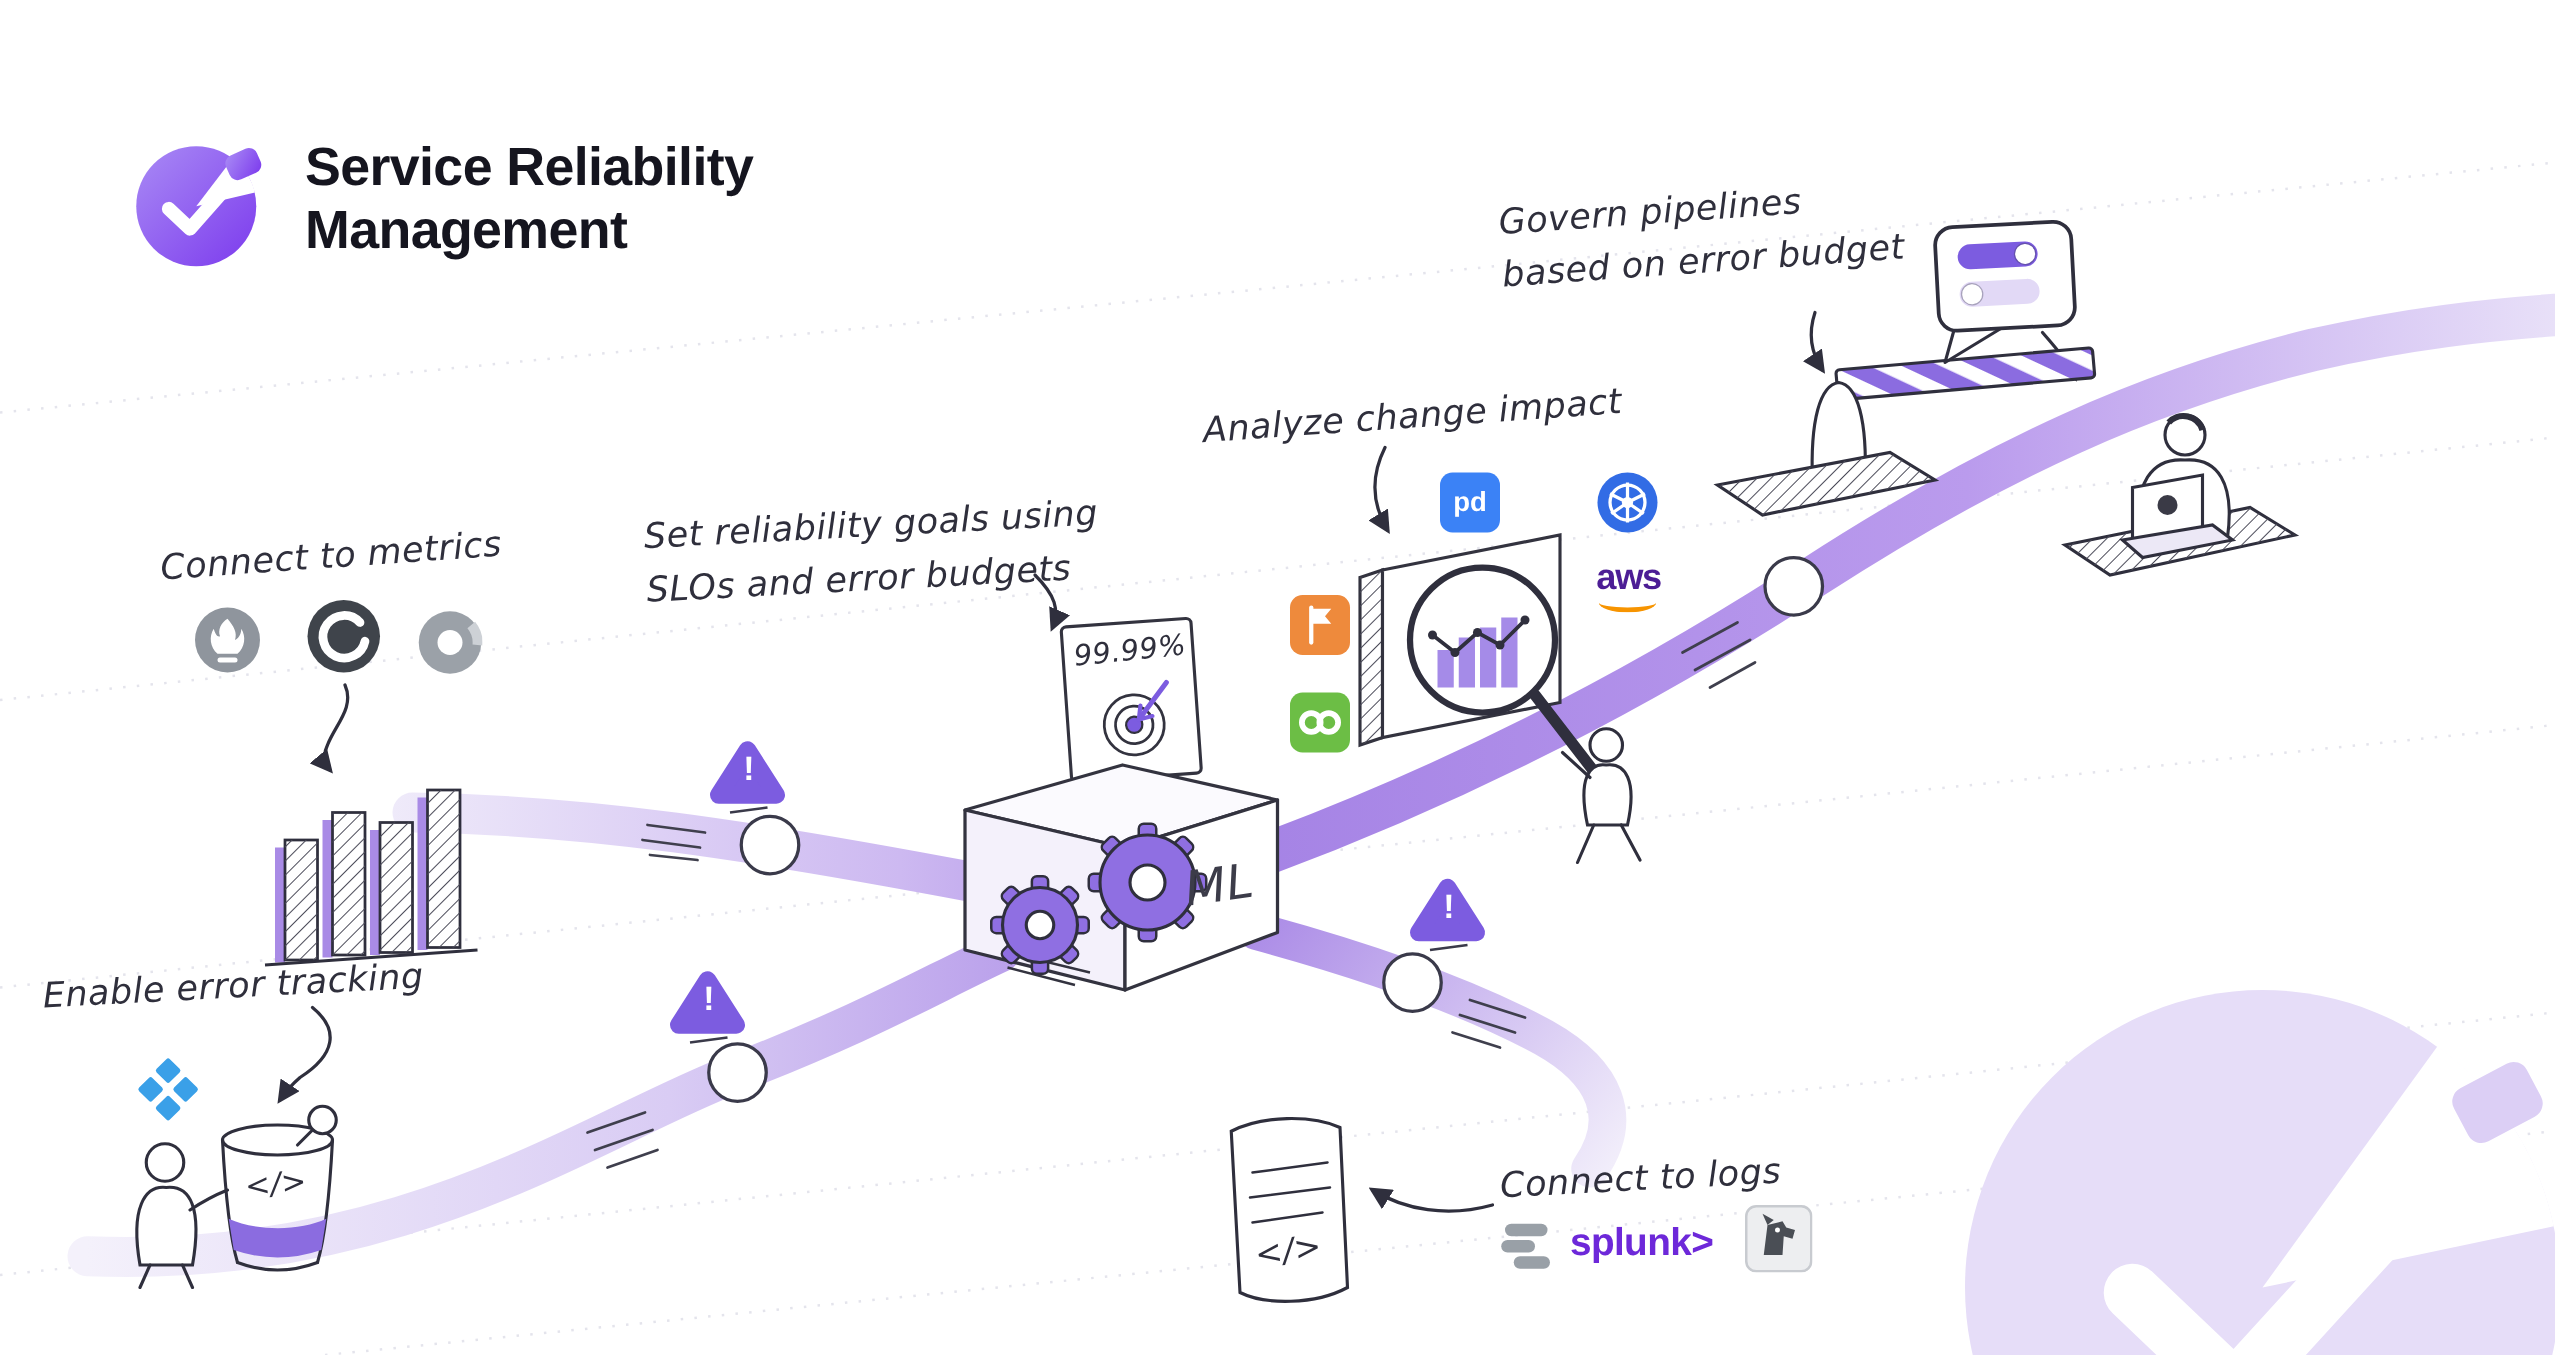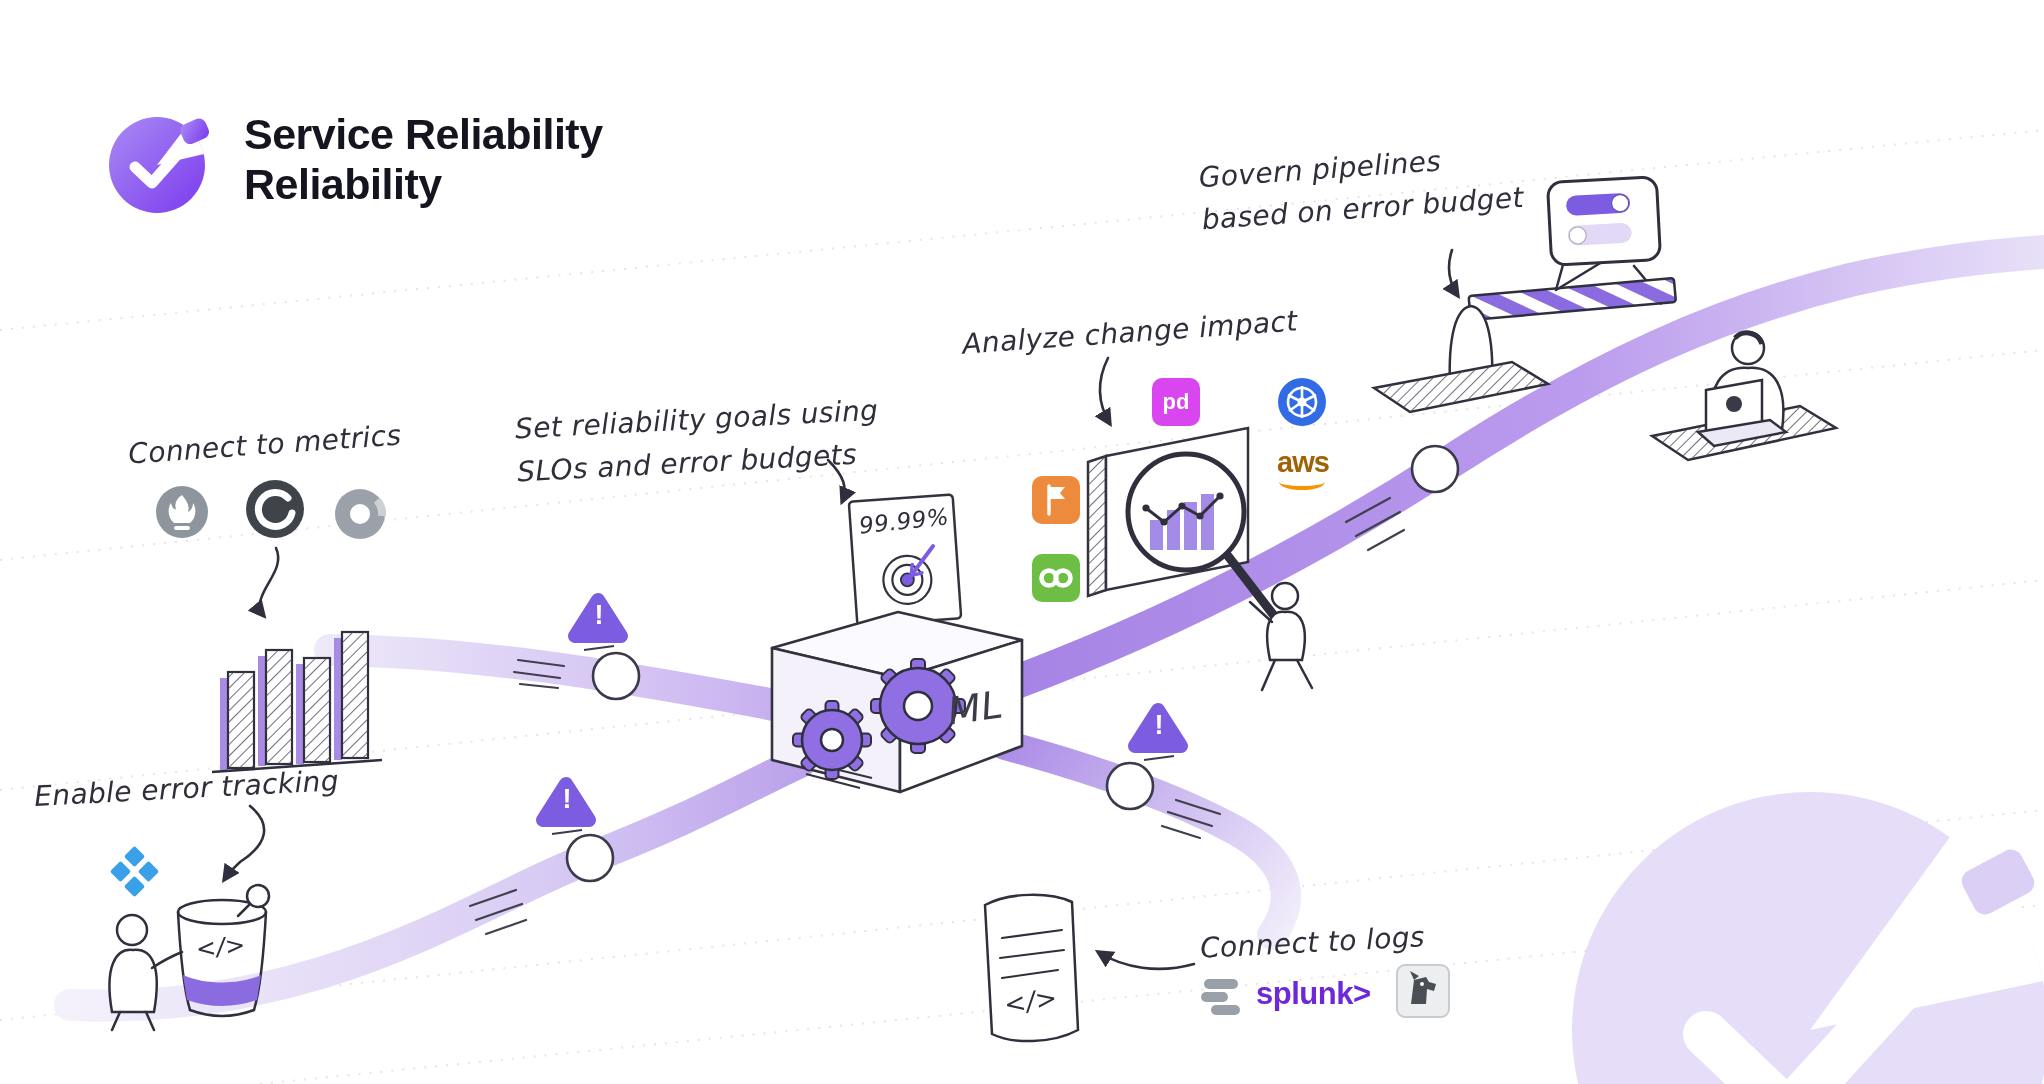--- a/index.html
+++ b/index.html
@@ -282,7 +282,7 @@
   </svg>
   <div class="abs title" style="left:244px;top:110px;">
     <div>Service Reliability</div>
-    <div>Reliability</div>
+    <div>Management</div>
   </div>
 
   <div class="abs hand" style="left:128px;top:428px;transform:rotate(-4deg);">Connect to metrics</div>

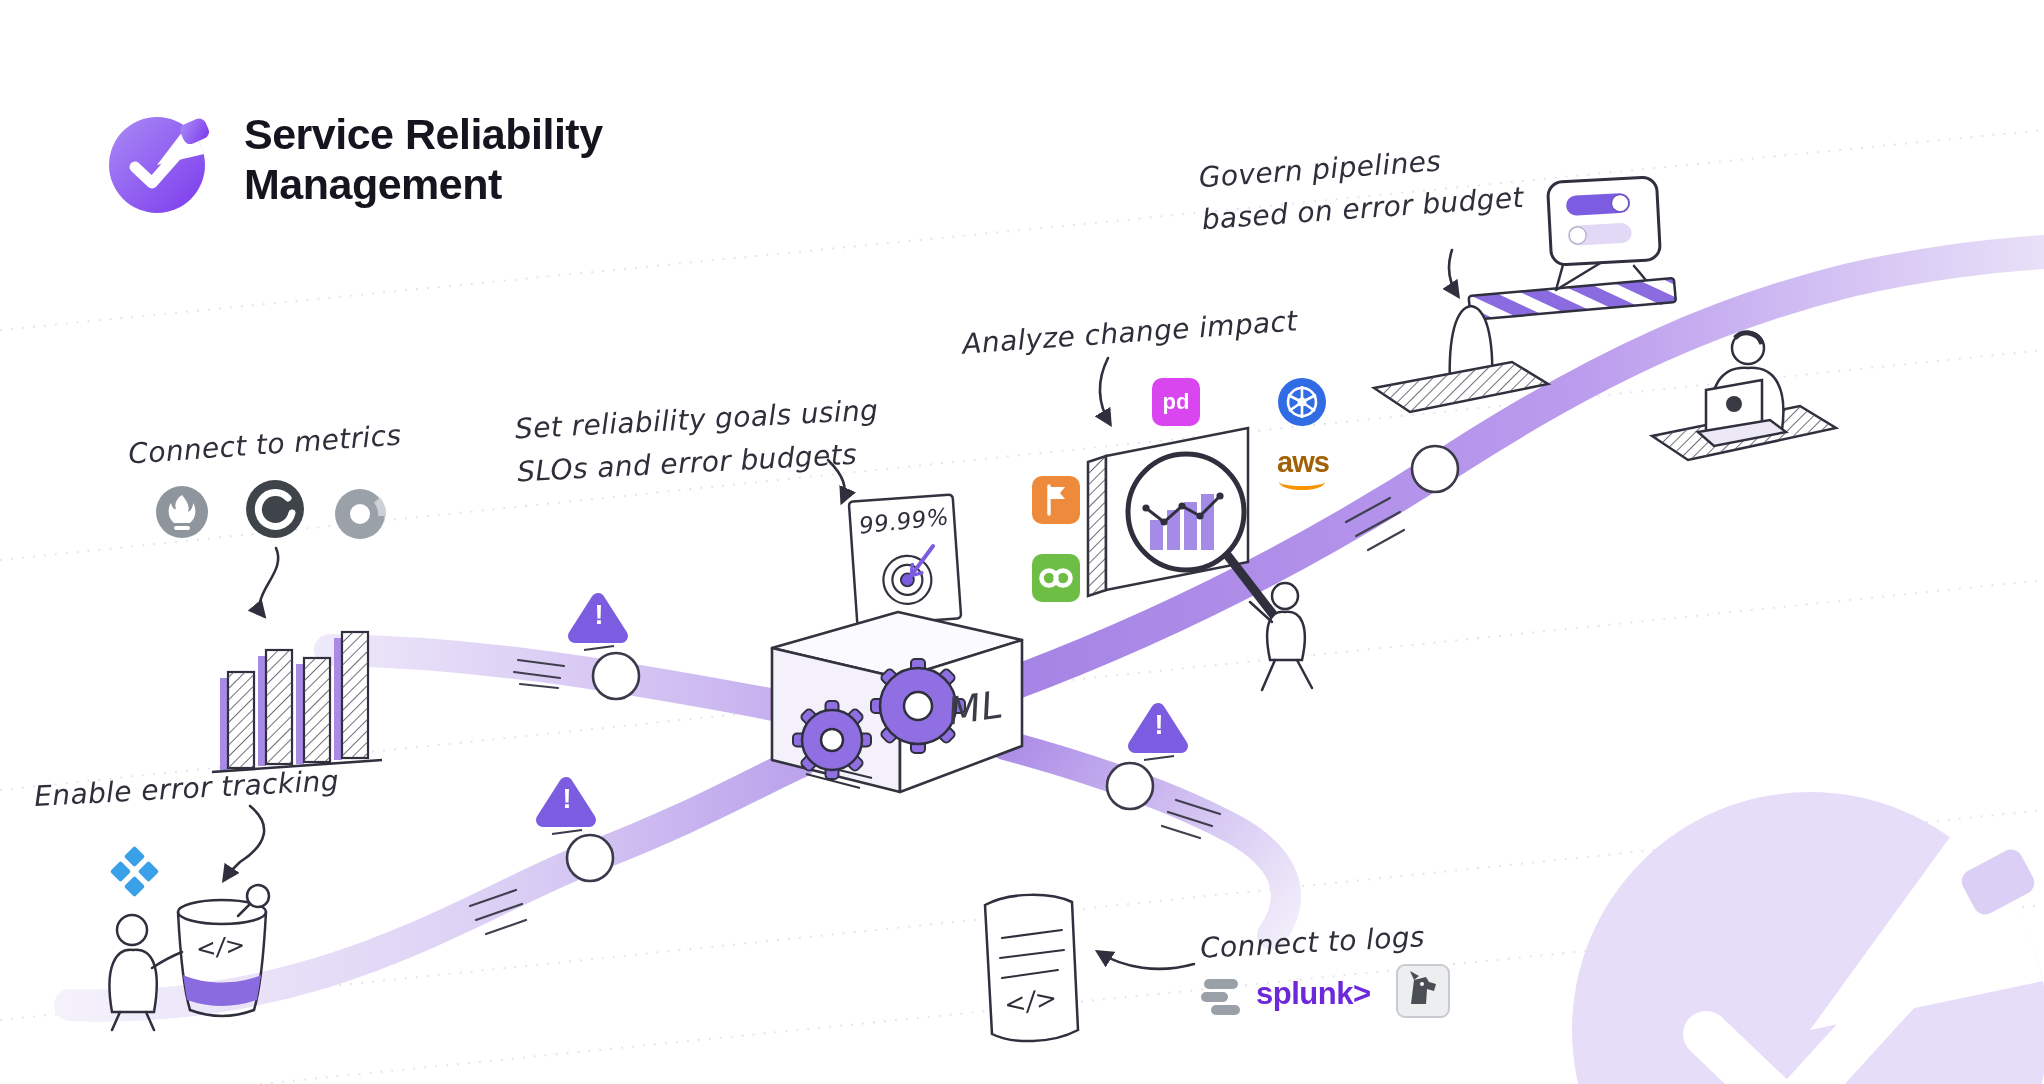--- a/index.html
+++ b/index.html
@@ -342,7 +342,7 @@
     </svg>
   </div>
 
-  <div class="tile sq" style="left:1152px;top:378px;width:48px;height:48px;background:#d946ef;">
+  <div class="tile sq" style="left:1152px;top:378px;width:48px;height:48px;background:#3b82f6;">
     <span class="pd-text">pd</span>
   </div>
   <div class="tile rd" style="left:1278px;top:378px;width:48px;height:48px;background:#326CE5;">

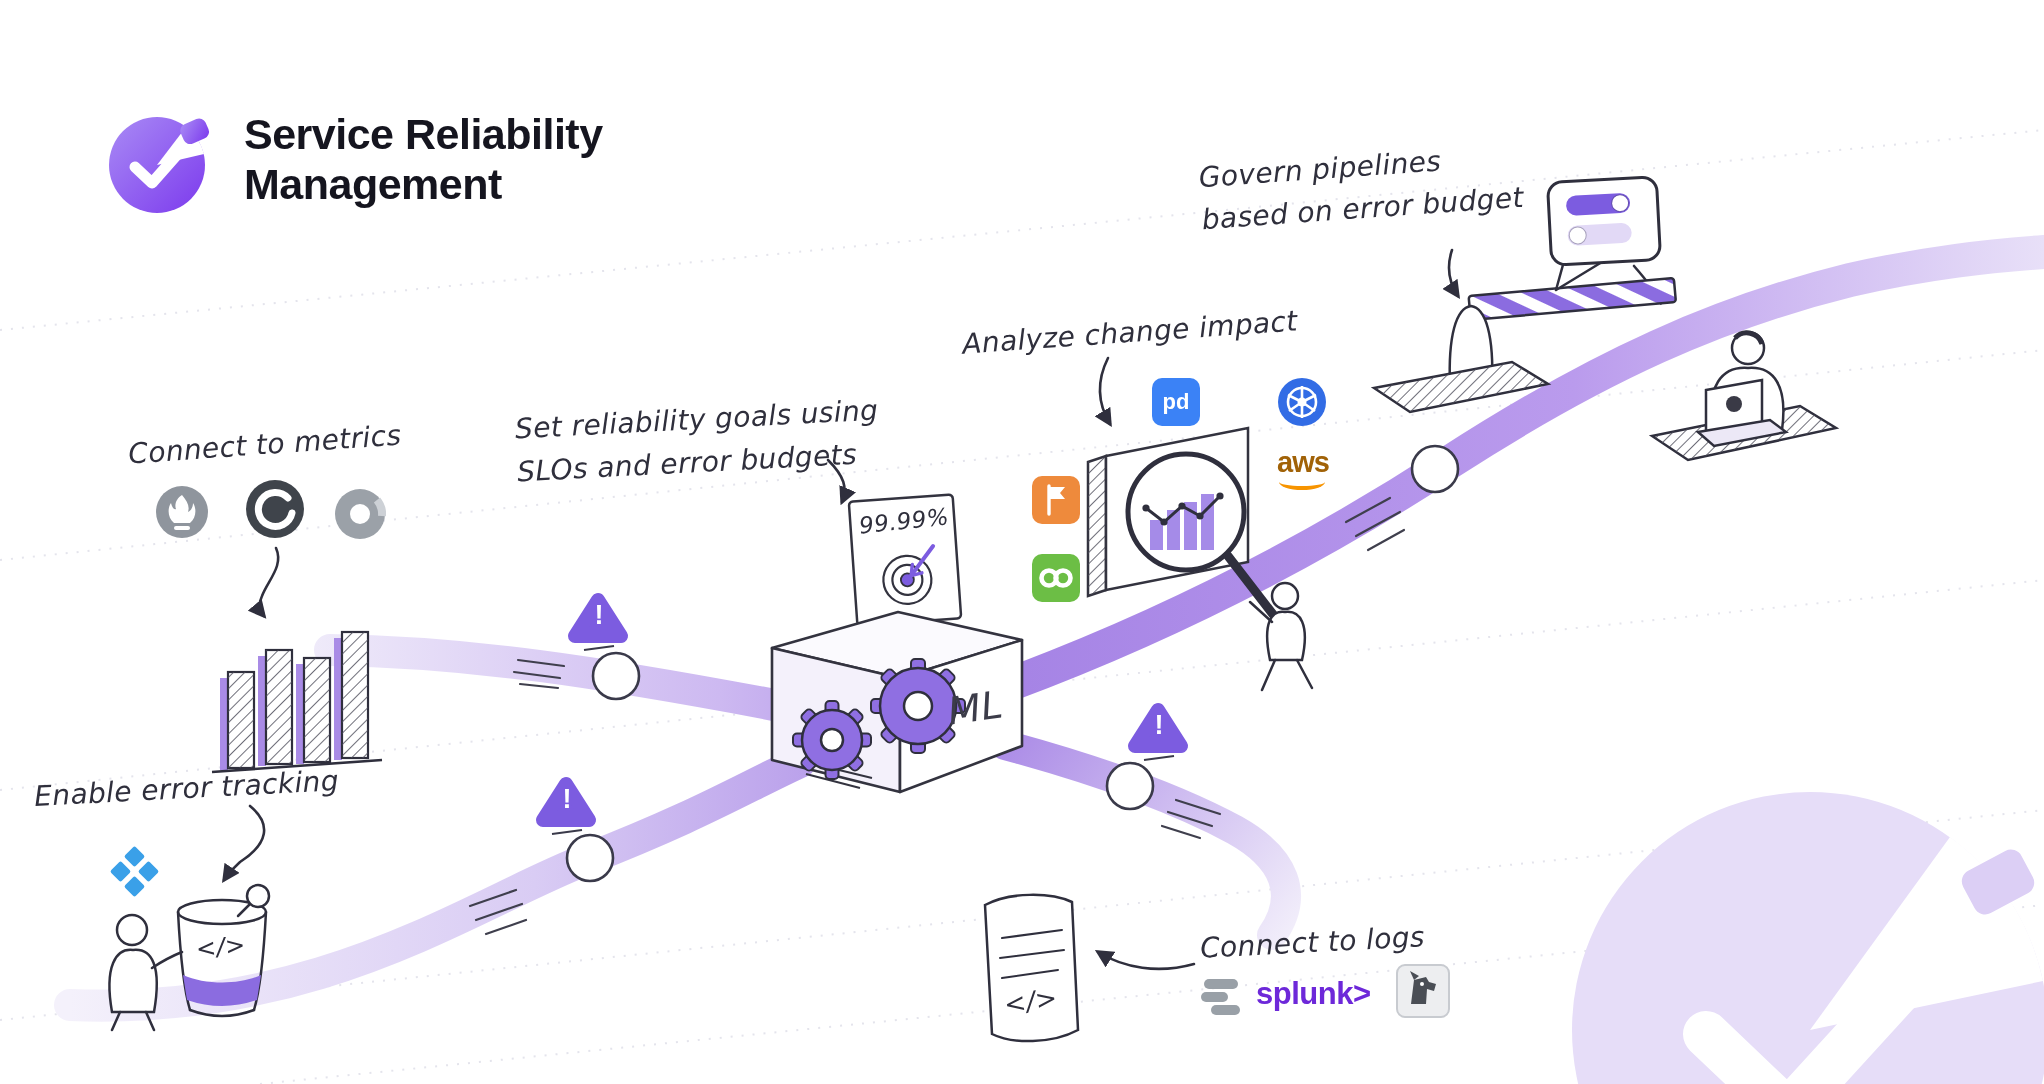--- a/index.html
+++ b/index.html
@@ -18,7 +18,7 @@
   .tile.sq{border-radius:10px;}
   .tile.rd{border-radius:50%;}
   .pd-text{color:#fff;font-weight:700;font-size:22px;font-family:"Liberation Sans",sans-serif;}
-  .aws-text{font-weight:700;font-size:29px;color:#a16207;letter-spacing:-1px;line-height:1;}
+  .aws-text{font-weight:700;font-size:29px;color:#4c1d95;letter-spacing:-1px;line-height:1;}
   .aws-smile{width:46px;height:12px;border-bottom:4px solid #F79400;border-radius:0 0 55% 55%;margin:-3px 0 0 2px;}
   .splunk-text{font-weight:700;font-size:31px;color:#6d28d9;letter-spacing:-0.5px;}
   .bubble{position:absolute;left:1548px;top:178px;width:106px;height:80px;background:#fff;

